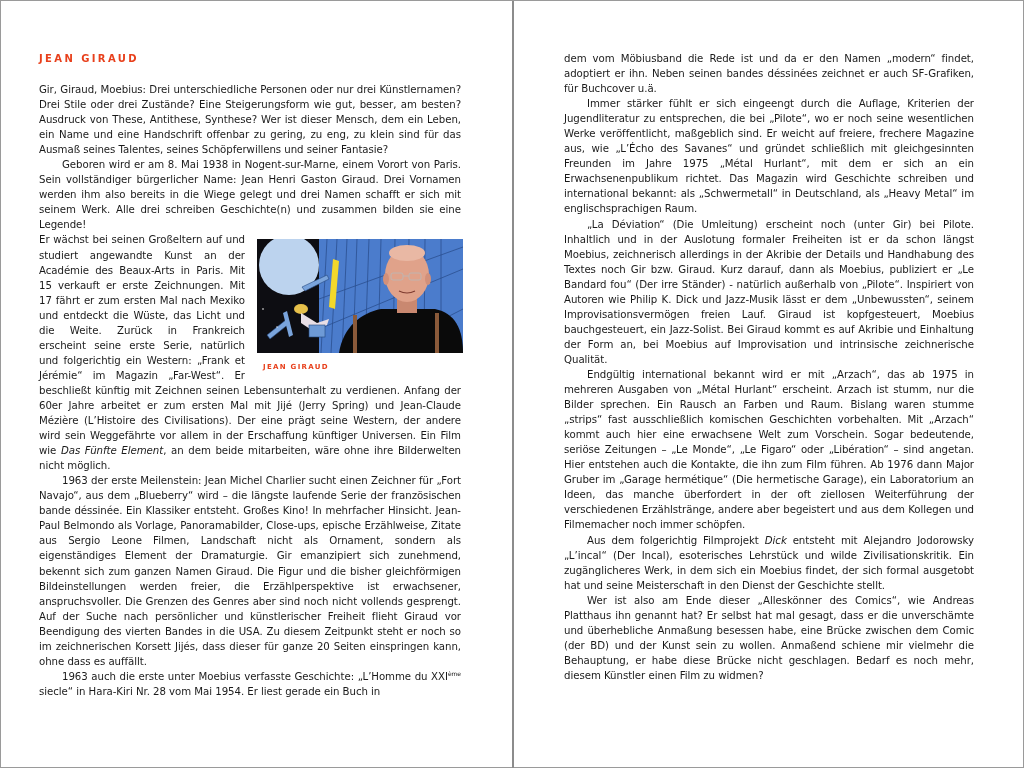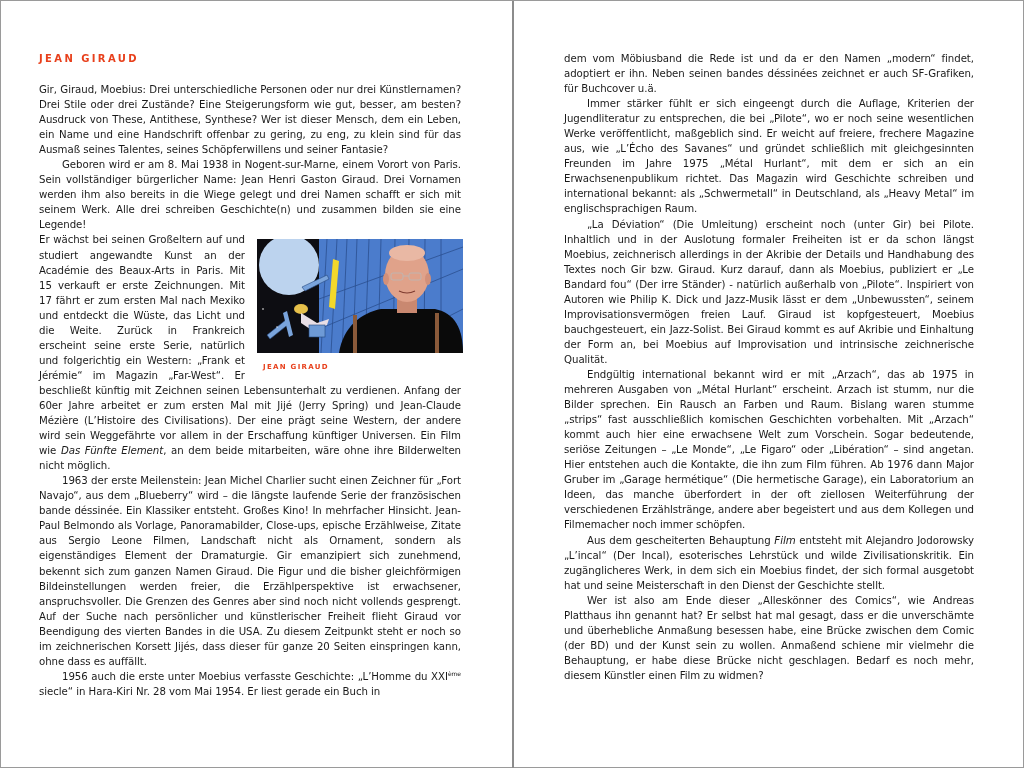--- a/index.html
+++ b/index.html
@@ -138,7 +138,7 @@
       <p class="ind">Immer stärker fühlt er sich eingeengt durch die Auflage, Kriterien der Jugendliteratur zu entsprechen, die bei „Pilote“, wo er noch seine wesentli­chen Werke veröffentlicht, maßgeblich sind. Er weicht auf freiere, frechere Magazine aus, wie „L’Écho des Savanes“ und gründet schließlich mit gleich­gesinnten Freunden im Jahre 1975 „Métal Hurlant“, mit dem er sich an ein Erwachsenenpublikum richtet. Das Magazin wird Geschichte schreiben und international bekannt: als „Schwermetall“ in Deutschland, als „Heavy Metal“ im englischsprachigen Raum.</p>
       <p class="ind">„La Déviation“ (Die Umleitung) erscheint noch (unter Gir) bei Pilote. Inhaltlich und in der Auslotung formaler Freiheiten ist er da schon längst Moebius, zeichnerisch allerdings in der Akribie der Details und Handhabung des Textes noch Gir bzw. Giraud. Kurz darauf, dann als Moebius, publiziert er „Le Bandard fou“ (Der irre Ständer) - natürlich außerhalb von „Pilote“. Inspi­riert von Autoren wie Philip K. Dick und Jazz-Musik lässt er dem „Unbewuss­ten“, seinem Improvisationsvermögen freien Lauf. Giraud ist kopfgesteuert, Moebius bauchgesteuert, ein Jazz-Solist. Bei Giraud kommt es auf Akribie und Einhaltung der Form an, bei Moebius auf Improvisation und intrinsische zeichnerische Qualität.</p>
       <p class="ind">Endgültig international bekannt wird er mit „Arzach“, das ab 1975 in mehreren Ausgaben von „Métal Hurlant“ erscheint. Arzach ist stumm, nur die Bilder sprechen. Ein Rausch an Farben und Raum. Bislang waren stumme „strips“ fast ausschließlich komischen Geschichten vorbehalten. Mit „Arz­ach“ kommt auch hier eine erwachsene Welt zum Vorschein. Sogar bedeu­tende, seriöse Zeitungen – „Le Monde“, „Le Figaro“ oder „Libération“ – sind angetan. Hier entstehen auch die Kontakte, die ihn zum Film führen. Ab 1976 dann Major Gruber im „Garage hermétique“ (Die hermetische Garage), ein Laboratorium an Ideen, das manche überfordert in der oft ziellosen Weiter­führung der verschiedenen Erzählstränge, andere aber begeistert und aus dem Kollegen und Filmemacher noch immer schöpfen.</p>
-      <p class="ind"><span>Aus dem gescheiterten Behauptung </span><em>Film</em><span> entsteht mit Alejandro Jodo­rowsky „L’incal“ (Der Incal), esoterisches Lehrstück und wilde Zivilisationskri­tik. Ein zugänglicheres Werk, in dem sich ein Moebius findet, der sich formal ausgetobt hat und seine Meisterschaft in den Dienst der Geschichte stellt.</span></p>
+      <p class="ind"><span>Aus dem folgerichtig Filmprojekt </span><em>Film</em><span> entsteht mit Alejandro Jodo­rowsky „L’incal“ (Der Incal), esoterisches Lehrstück und wilde Zivilisationskri­tik. Ein zugänglicheres Werk, in dem sich ein Moebius findet, der sich formal ausgetobt hat und seine Meisterschaft in den Dienst der Geschichte stellt.</span></p>
       <p class="ind">Wer ist also am Ende dieser „Alleskönner des Comics“, wie Andreas Platthaus ihn genannt hat? Er selbst hat mal gesagt, dass er die unver­schämte und überhebliche Anmaßung besessen habe, eine Brücke zwischen dem Comic (der BD) und der Kunst sein zu wollen. Anmaßend schiene mir vielmehr die Behauptung, er habe diese Brücke nicht geschlagen. Bedarf es noch mehr, diesem Künstler einen Film zu widmen?</p>
     </div>
   </div>

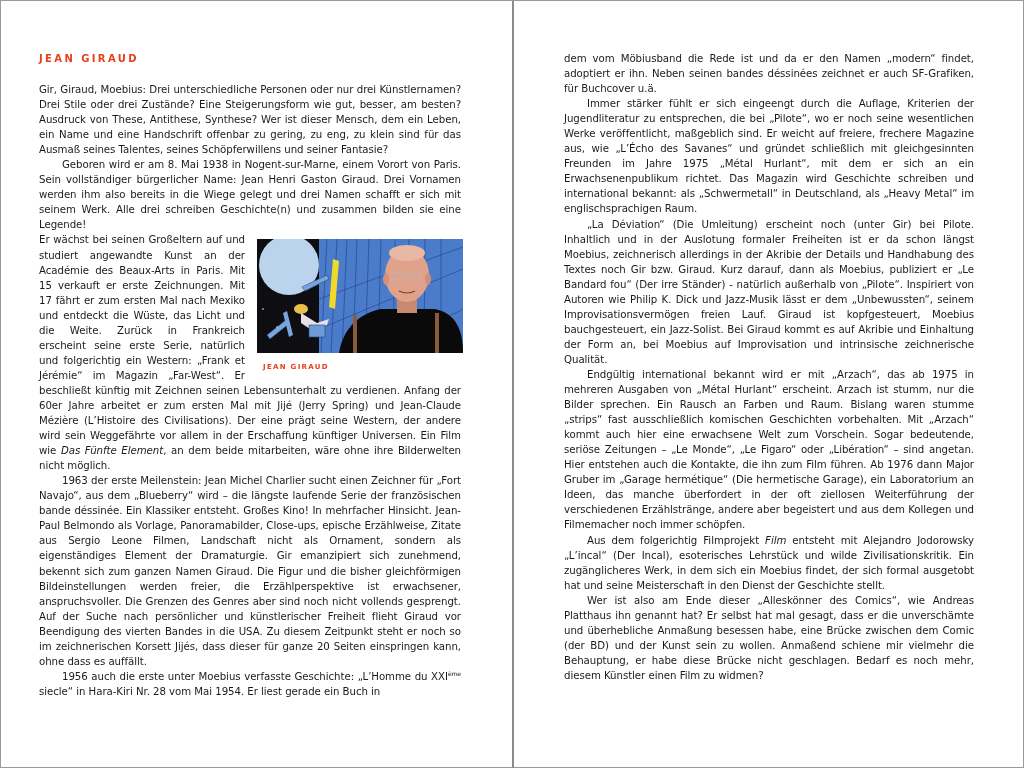--- a/index.html
+++ b/index.html
@@ -138,7 +138,7 @@
       <p class="ind">Immer stärker fühlt er sich eingeengt durch die Auflage, Kriterien der Jugendliteratur zu entsprechen, die bei „Pilote“, wo er noch seine wesentli­chen Werke veröffentlicht, maßgeblich sind. Er weicht auf freiere, frechere Magazine aus, wie „L’Écho des Savanes“ und gründet schließlich mit gleich­gesinnten Freunden im Jahre 1975 „Métal Hurlant“, mit dem er sich an ein Erwachsenenpublikum richtet. Das Magazin wird Geschichte schreiben und international bekannt: als „Schwermetall“ in Deutschland, als „Heavy Metal“ im englischsprachigen Raum.</p>
       <p class="ind">„La Déviation“ (Die Umleitung) erscheint noch (unter Gir) bei Pilote. Inhaltlich und in der Auslotung formaler Freiheiten ist er da schon längst Moebius, zeichnerisch allerdings in der Akribie der Details und Handhabung des Textes noch Gir bzw. Giraud. Kurz darauf, dann als Moebius, publiziert er „Le Bandard fou“ (Der irre Ständer) - natürlich außerhalb von „Pilote“. Inspi­riert von Autoren wie Philip K. Dick und Jazz-Musik lässt er dem „Unbewuss­ten“, seinem Improvisationsvermögen freien Lauf. Giraud ist kopfgesteuert, Moebius bauchgesteuert, ein Jazz-Solist. Bei Giraud kommt es auf Akribie und Einhaltung der Form an, bei Moebius auf Improvisation und intrinsische zeichnerische Qualität.</p>
       <p class="ind">Endgültig international bekannt wird er mit „Arzach“, das ab 1975 in mehreren Ausgaben von „Métal Hurlant“ erscheint. Arzach ist stumm, nur die Bilder sprechen. Ein Rausch an Farben und Raum. Bislang waren stumme „strips“ fast ausschließlich komischen Geschichten vorbehalten. Mit „Arz­ach“ kommt auch hier eine erwachsene Welt zum Vorschein. Sogar bedeu­tende, seriöse Zeitungen – „Le Monde“, „Le Figaro“ oder „Libération“ – sind angetan. Hier entstehen auch die Kontakte, die ihn zum Film führen. Ab 1976 dann Major Gruber im „Garage hermétique“ (Die hermetische Garage), ein Laboratorium an Ideen, das manche überfordert in der oft ziellosen Weiter­führung der verschiedenen Erzählstränge, andere aber begeistert und aus dem Kollegen und Filmemacher noch immer schöpfen.</p>
-      <p class="ind"><span>Aus dem folgerichtig Filmprojekt </span><em>Film</em><span> entsteht mit Alejandro Jodo­rowsky „L’incal“ (Der Incal), esoterisches Lehrstück und wilde Zivilisationskri­tik. Ein zugänglicheres Werk, in dem sich ein Moebius findet, der sich formal ausgetobt hat und seine Meisterschaft in den Dienst der Geschichte stellt.</span></p>
+      <p class="ind"><span>Aus dem folgerichtig Filmprojekt </span><em>Dick</em><span> entsteht mit Alejandro Jodo­rowsky „L’incal“ (Der Incal), esoterisches Lehrstück und wilde Zivilisationskri­tik. Ein zugänglicheres Werk, in dem sich ein Moebius findet, der sich formal ausgetobt hat und seine Meisterschaft in den Dienst der Geschichte stellt.</span></p>
       <p class="ind">Wer ist also am Ende dieser „Alleskönner des Comics“, wie Andreas Platthaus ihn genannt hat? Er selbst hat mal gesagt, dass er die unver­schämte und überhebliche Anmaßung besessen habe, eine Brücke zwischen dem Comic (der BD) und der Kunst sein zu wollen. Anmaßend schiene mir vielmehr die Behauptung, er habe diese Brücke nicht geschlagen. Bedarf es noch mehr, diesem Künstler einen Film zu widmen?</p>
     </div>
   </div>

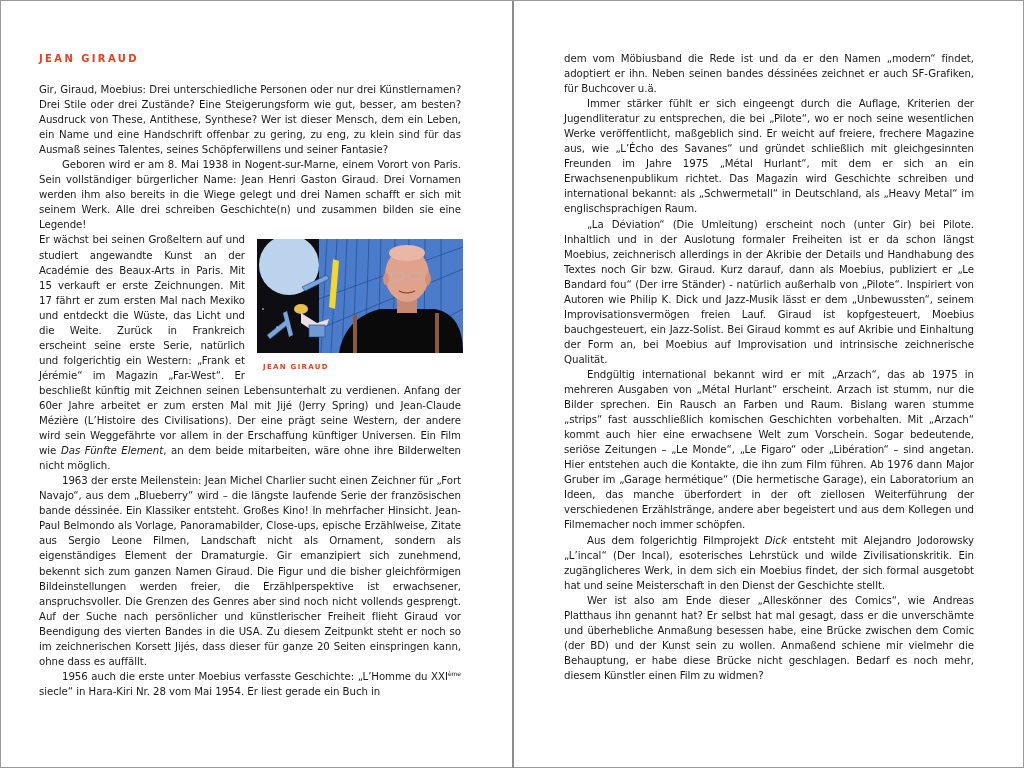--- a/index.html
+++ b/index.html
@@ -126,7 +126,7 @@
       <p class="ind" style="display:inline">Er wächst bei seinen Großeltern auf und studiert angewandte Kunst an der Acadé­mie des Beaux-Arts in Paris. Mit 15 verkauft er erste Zeichnungen. Mit 17 fährt er zum ersten Mal nach Mexiko und entdeckt die Wüste, das Licht und die Weite. Zurück in Frankreich erscheint seine erste Serie, natürlich und folgerichtig ein Western: „Frank et Jérémie“ im Magazin „Far-West“. Er beschließt künftig mit Zeichnen seinen Lebensunterhalt zu verdienen. Anfang der 60er Jahre arbeitet er zum ersten Mal mit Jijé (Jerry Spring) und Jean-Claude Mézière (L’Histoire des Civi­lisations). Der eine prägt seine Western, der andere wird sein Weggefährte vor allem in der Erschaffung künftiger Universen. Ein Film wie </p>
       <em>Das Fünfte Ele­ment</em><span>, an dem beide mitarbeiten, wäre ohne ihre Bilderwelten nicht möglich.</span>
       <p class="ind">1963 der erste Meilenstein: Jean Michel Charlier sucht einen Zeichner für „Fort Navajo“, aus dem „Blueberry“ wird – die längste laufende Serie der französischen bande déssinée. Ein Klassiker entsteht. Großes Kino! In mehr­facher Hinsicht. Jean-Paul Belmondo als Vorlage, Panoramabilder, Close-ups, epische Erzählweise, Zitate aus Sergio Leone Filmen, Landschaft nicht als Ornament, sondern als eigenständiges Element der Dramaturgie. Gir eman­zipiert sich zunehmend, bekennt sich zum ganzen Namen Giraud. Die Figur und die bisher gleichförmigen Bildeinstellungen werden freier, die Erzählper­spektive ist erwachsener, anspruchsvoller. Die Grenzen des Genres aber sind noch nicht vollends gesprengt. Auf der Suche nach persönlicher und künstle­rischer Freiheit flieht Giraud vor Beendigung des vierten Bandes in die USA. Zu diesem Zeitpunkt steht er noch so im zeichnerischen Korsett Jijés, dass dieser für ganze 20 Seiten einspringen kann, ohne dass es auffällt.</p>
-      <p class="ind"><span>1956 auch die erste unter Moebius verfasste Geschichte: „L’Homme du XXI</span><sup>ème</sup><span> siecle“ in Hara-Kiri Nr. 28 vom Mai 1954. Er liest gerade ein Buch in</span></p>
+      <p class="ind"><span>1963 auch die erste unter Moebius verfasste Geschichte: „L’Homme du XXI</span><sup>ème</sup><span> siecle“ in Hara-Kiri Nr. 28 vom Mai 1954. Er liest gerade ein Buch in</span></p>
     </div>
   </div>
 

